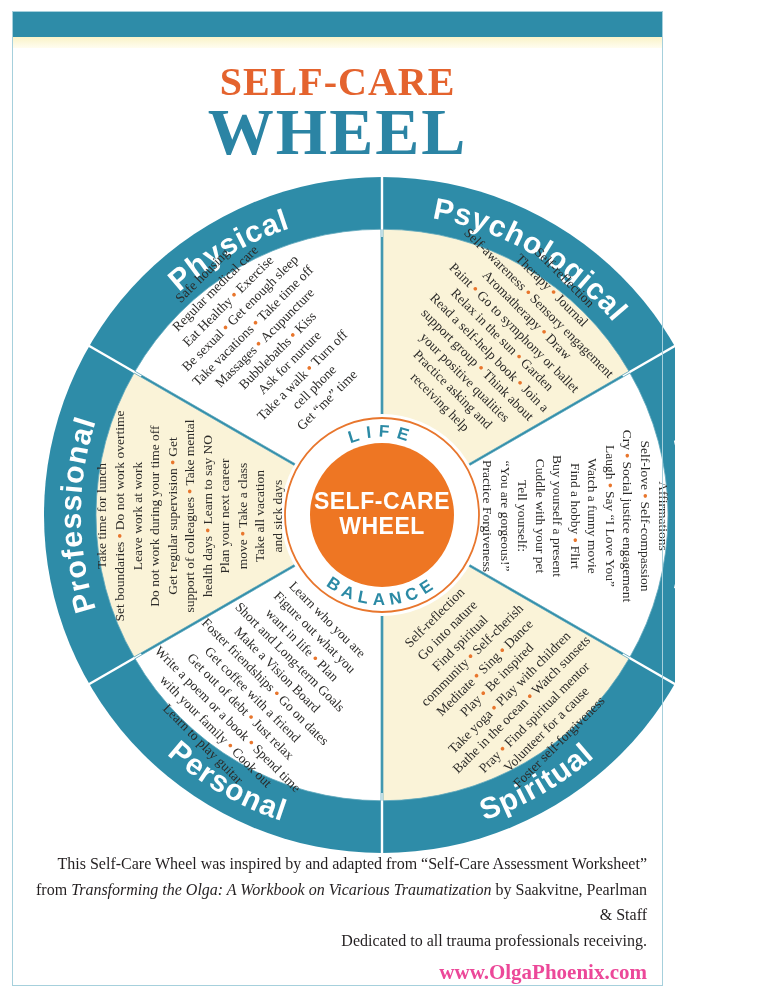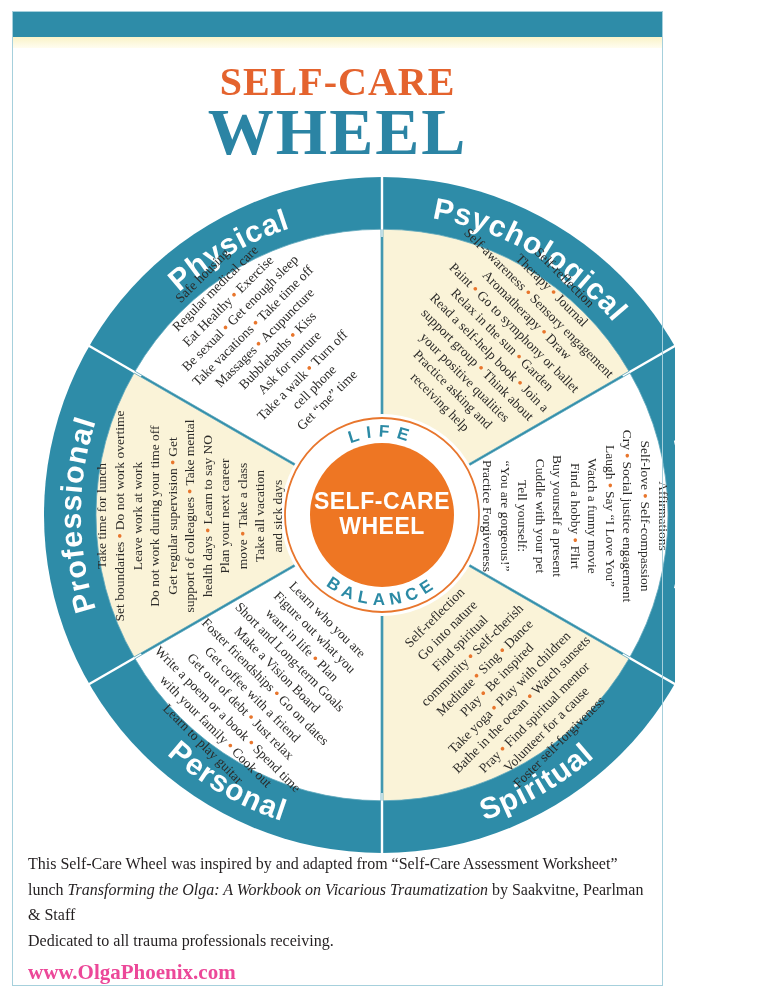--- a/index.html
+++ b/index.html
@@ -36,7 +36,7 @@
   .seg-personal      { left:133px; top:582px; width:264px; height:200px; transform:rotate(45deg); }
   .seg-professional  { left:70px;  top:416px; width:240px; height:200px; transform:rotate(-90deg); }
   .bullet { color:#e8762d; font-weight:bold; }
-  .footer { position:absolute; top:851px; left:28px; right:28px; text-align:left;
+  .footer { position:absolute; top:851px; left:28px; right:28px; text-align:right;
             font-size:16px; line-height:1.6; color:#231f20; }
   .site { margin-top:3px; font-size:21px; font-weight:bold; color:#ec4899; }
   .italic { font-style:italic; }

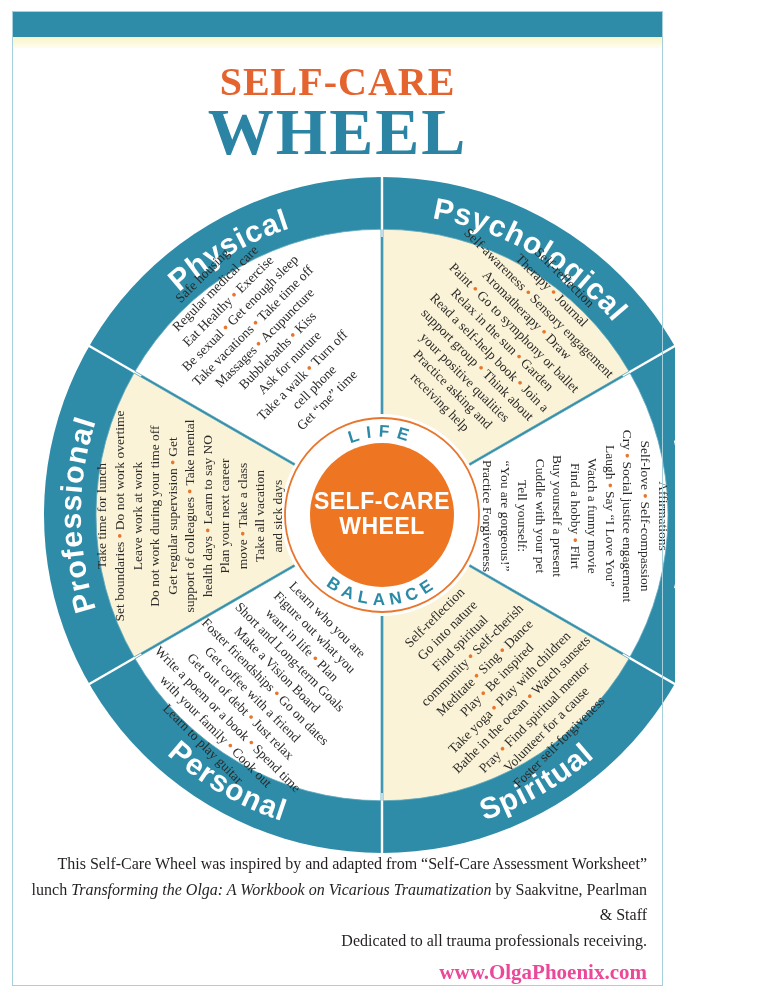--- a/index.html
+++ b/index.html
@@ -199,7 +199,7 @@
       <span>This Self-Care Wheel was inspired by and adapted from “Self-Care Assessment Worksheet”</span>
     </div>
     <div class="fl">
-      <span>lunch </span><span class="italic">Transforming the Olga: A Workbook on Vicarious Traumatization</span><span> by Saakvitne, Pearlman &amp; Staff</span>
+      <span>from </span><span class="italic">Transforming the Olga: A Workbook on Vicarious Traumatization</span><span> by Saakvitne, Pearlman &amp; Staff</span>
     </div>
     <div class="fl">
       <span>Dedicated to all trauma professionals receiving.</span>

